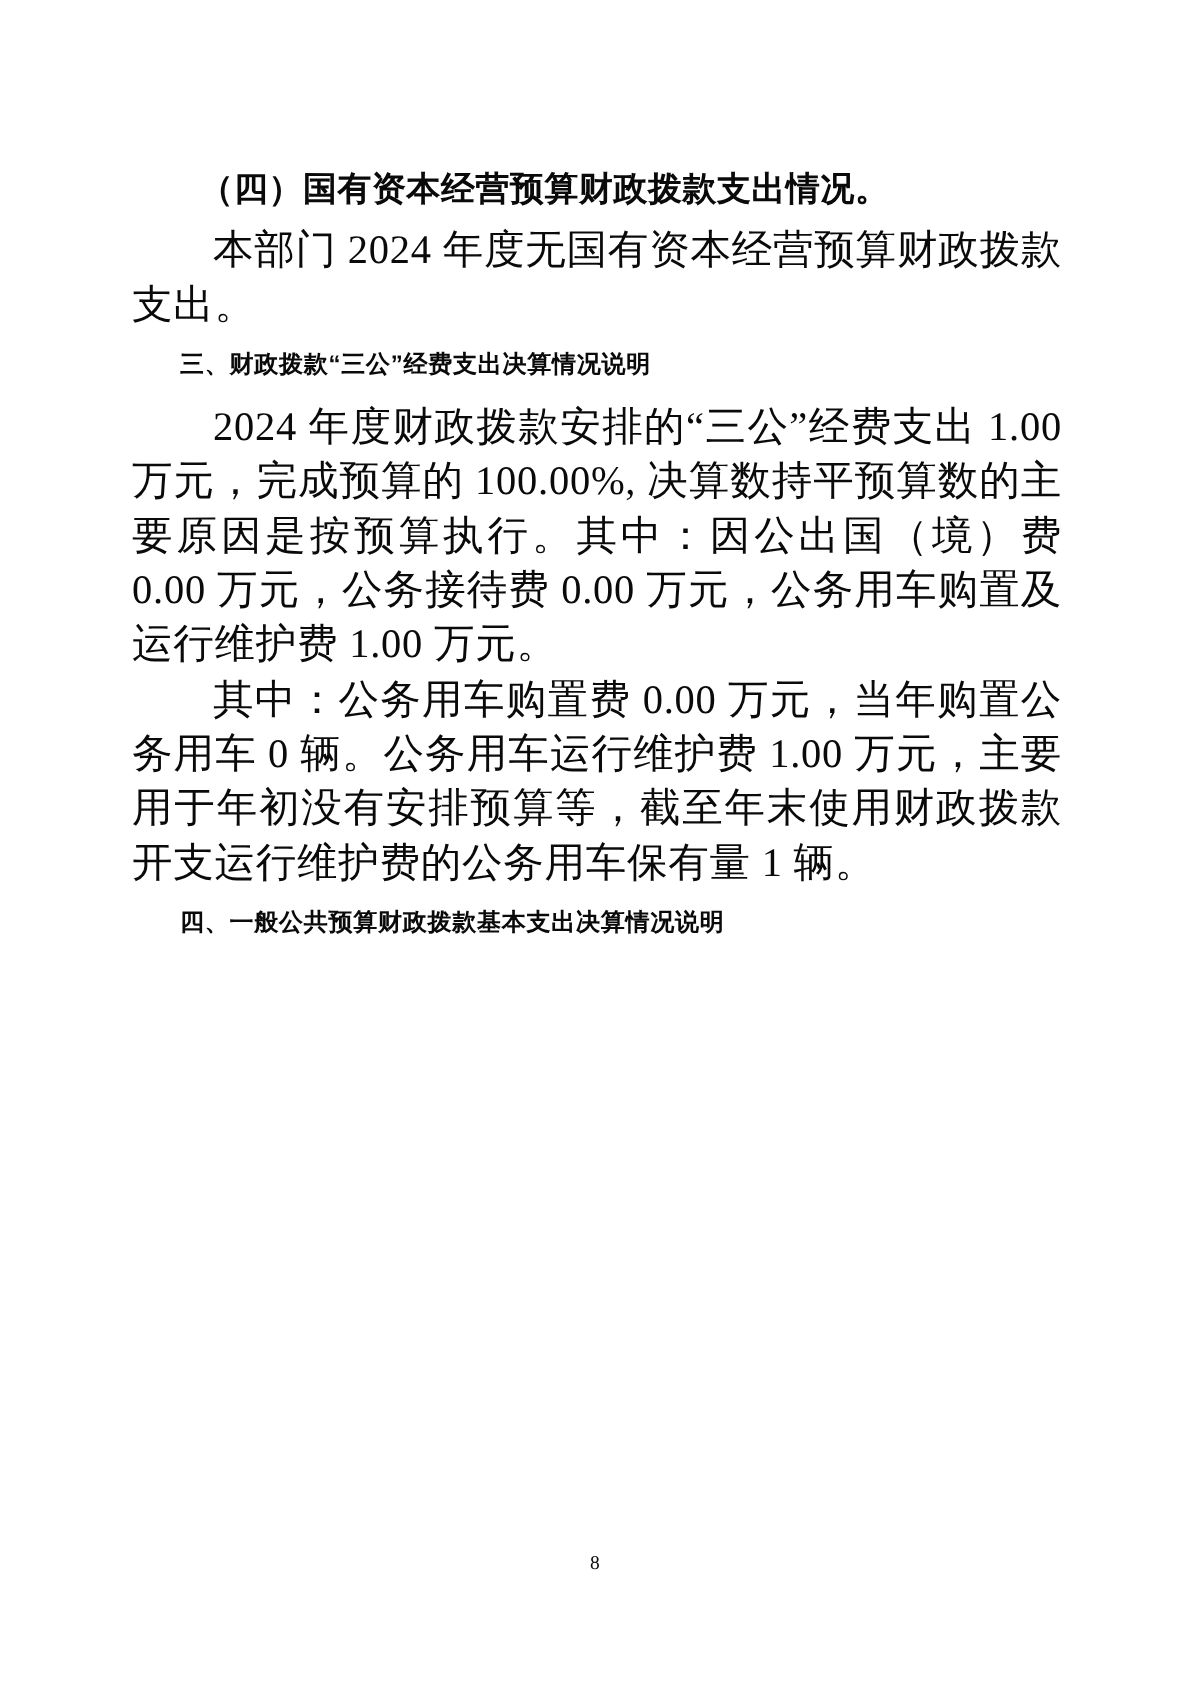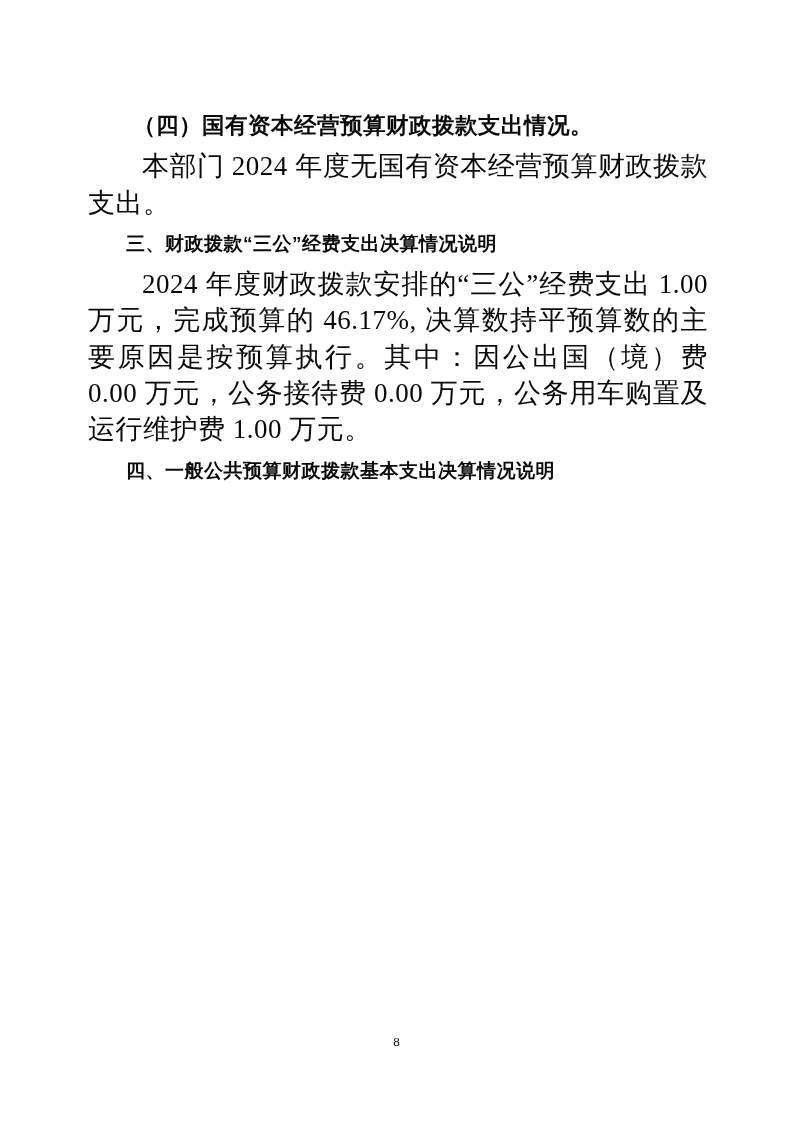--- a/index.html
+++ b/index.html
@@ -42,7 +42,7 @@
   }
   .heading-hei {
     margin: 5px 0 4px 0;
-    font-size: 19px;
+    font-size: 16px;
     line-height: 36.3px;
     text-indent: 2em;
     font-weight: bold;

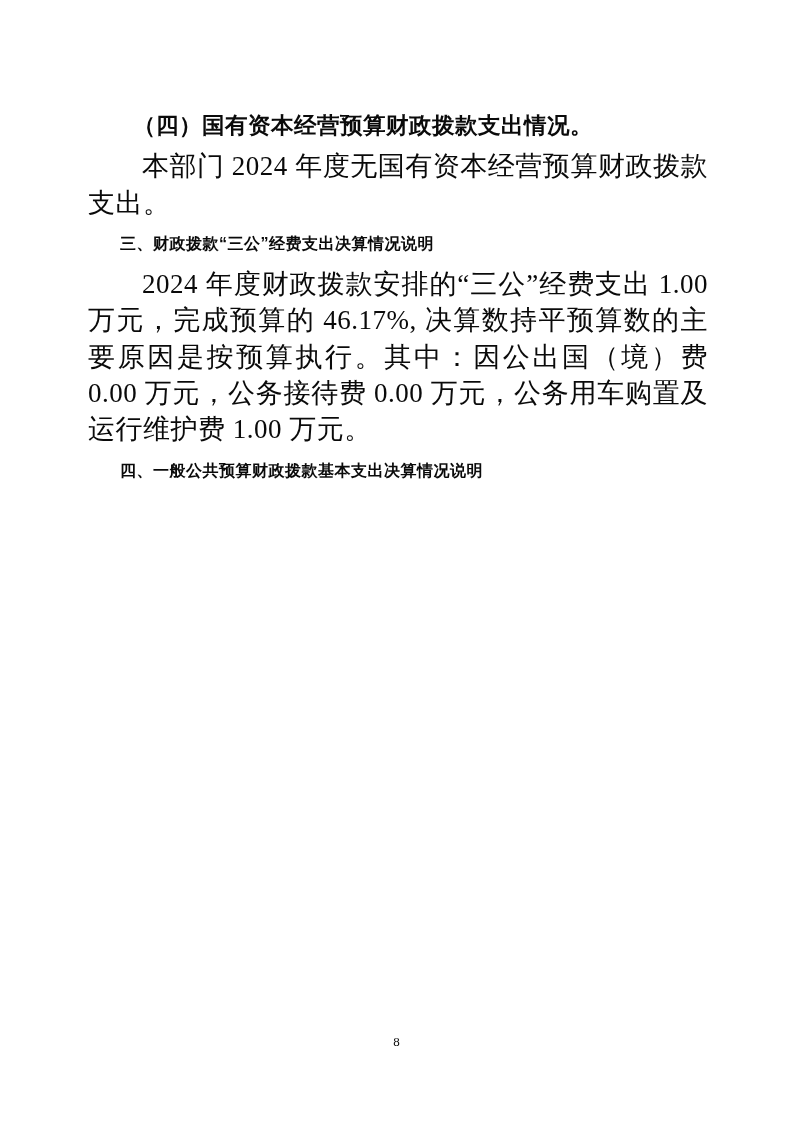--- a/index.html
+++ b/index.html
@@ -69,7 +69,7 @@
     <h3 class="heading-kai">（四）国有资本经营预算财政拨款支出情况。</h3>
     <p class="para">本部门 2024 年度无国有资本经营预算财政拨款支出。</p>
     <h3 class="heading-hei">三、财政拨款“三公”经费支出决算情况说明</h3>
-    <p class="para">2024 年度财政拨款安排的“三公”经费支出 1.00 万元，完成预算的 46.17%, 决算数持平预算数的主要原因是按预算执行。其中：因公出国（境）费 0.00 万元，公务接待费 0.00 万元，公务用车购置及运行维护费 1.00 万元。</p>
+    <p class="para">2024 年度财政拨款安排的“三公”经费支出 1.00 万元，完成预算的 100.00%, 决算数持平预算数的主要原因是按预算执行。其中：因公出国（境）费 0.00 万元，公务接待费 0.00 万元，公务用车购置及运行维护费 1.00 万元。</p>
     <h3 class="heading-hei">四、一般公共预算财政拨款基本支出决算情况说明</h3>
   </div>
   <div class="page-number">8</div>

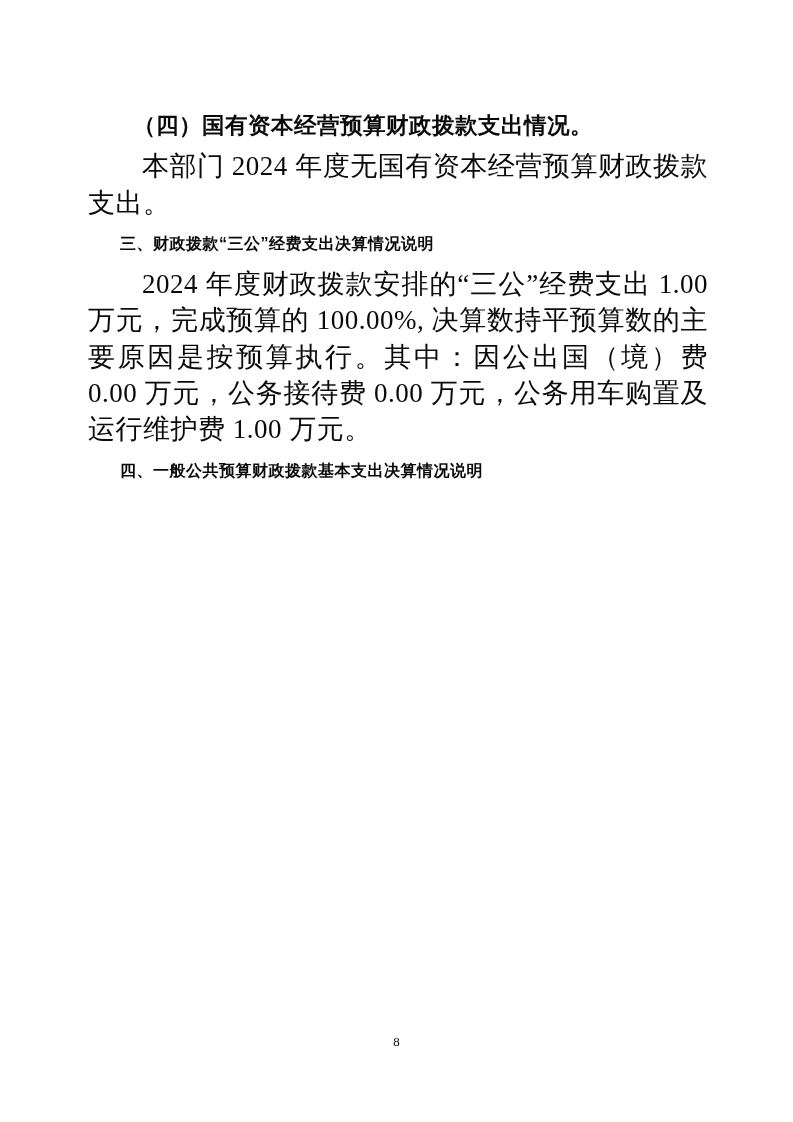--- a/index.html
+++ b/index.html
@@ -70,6 +70,7 @@
     <p class="para">本部门 2024 年度无国有资本经营预算财政拨款支出。</p>
     <h3 class="heading-hei">三、财政拨款“三公”经费支出决算情况说明</h3>
     <p class="para">2024 年度财政拨款安排的“三公”经费支出 1.00 万元，完成预算的 100.00%, 决算数持平预算数的主要原因是按预算执行。其中：因公出国（境）费 0.00 万元，公务接待费 0.00 万元，公务用车购置及运行维护费 1.00 万元。</p>
+    <p class="para">其中：公务用车购置费 0.00 万元，当年购置公务用车 0 辆。公务用车运行维护费 1.00 万元，主要用于年初没有安排预算等，截至年末使用财政拨款开支运行维护费的公务用车保有量 1 辆。</p>
     <h3 class="heading-hei">四、一般公共预算财政拨款基本支出决算情况说明</h3>
   </div>
   <div class="page-number">8</div>

